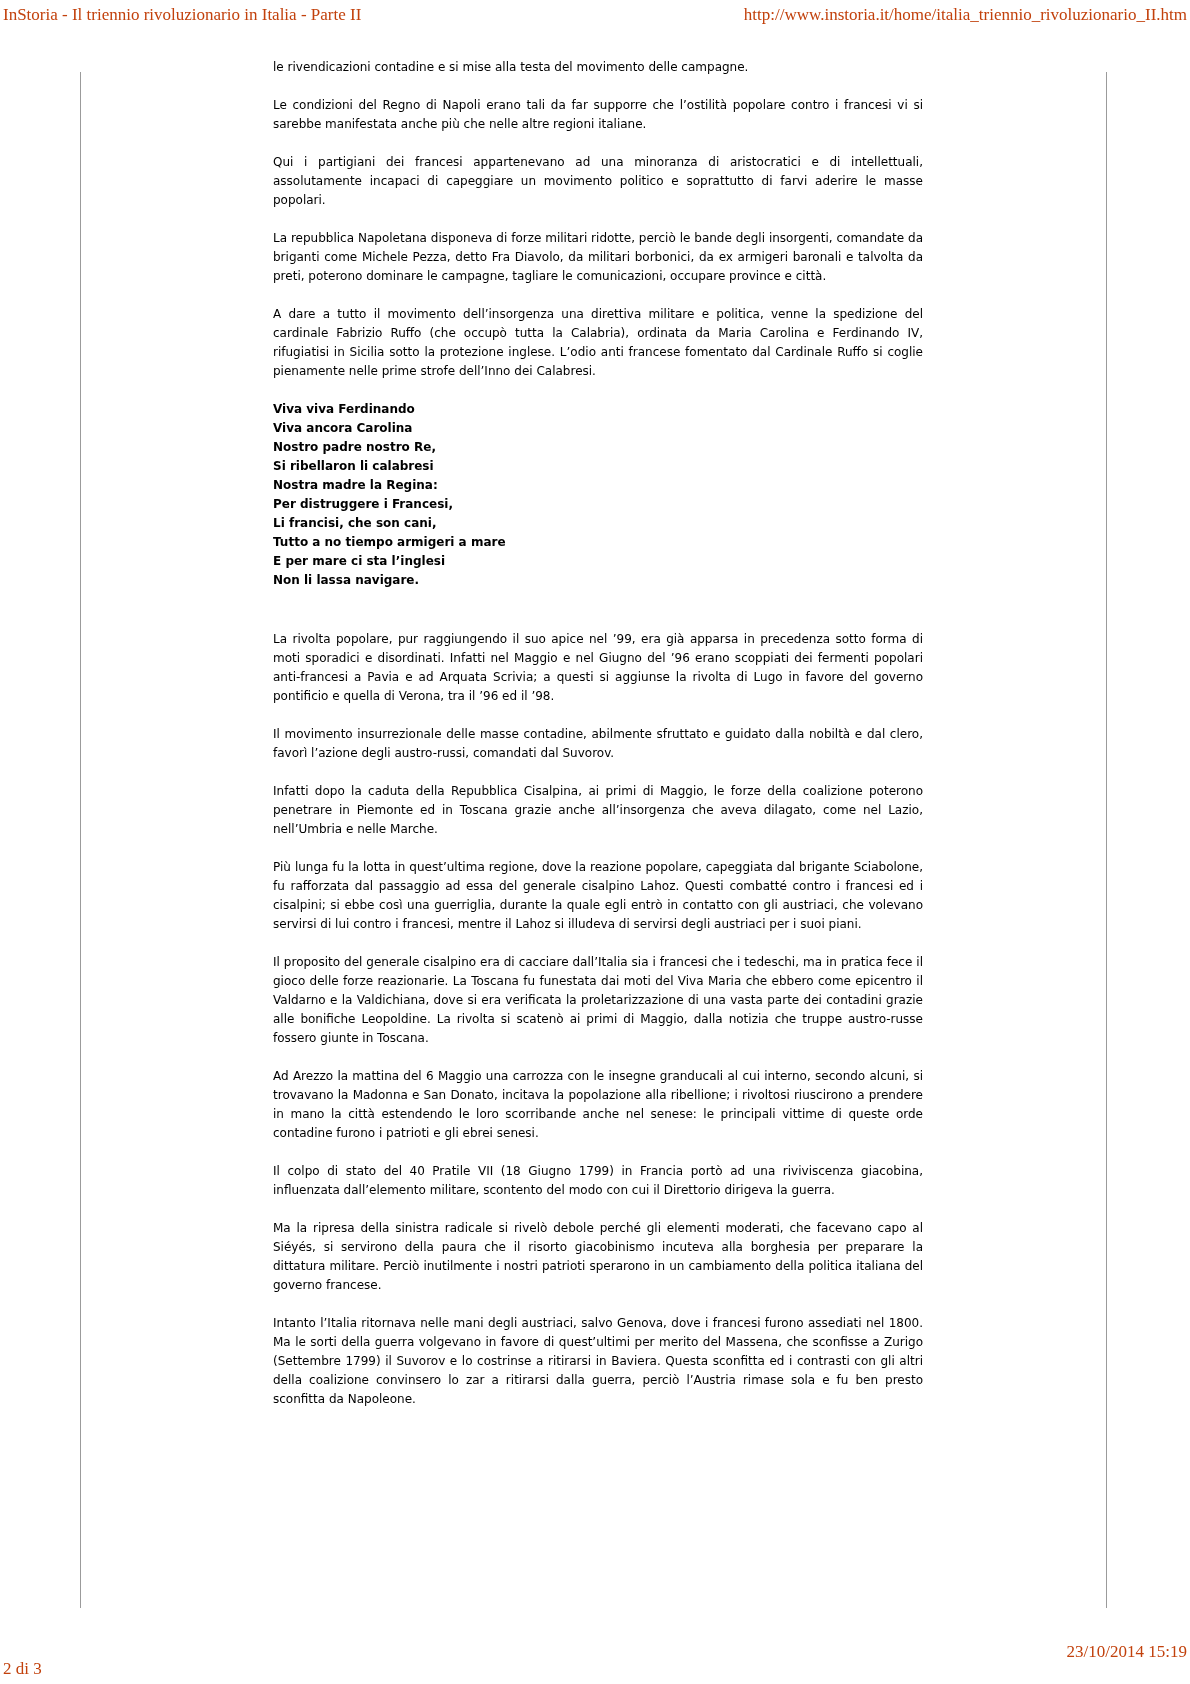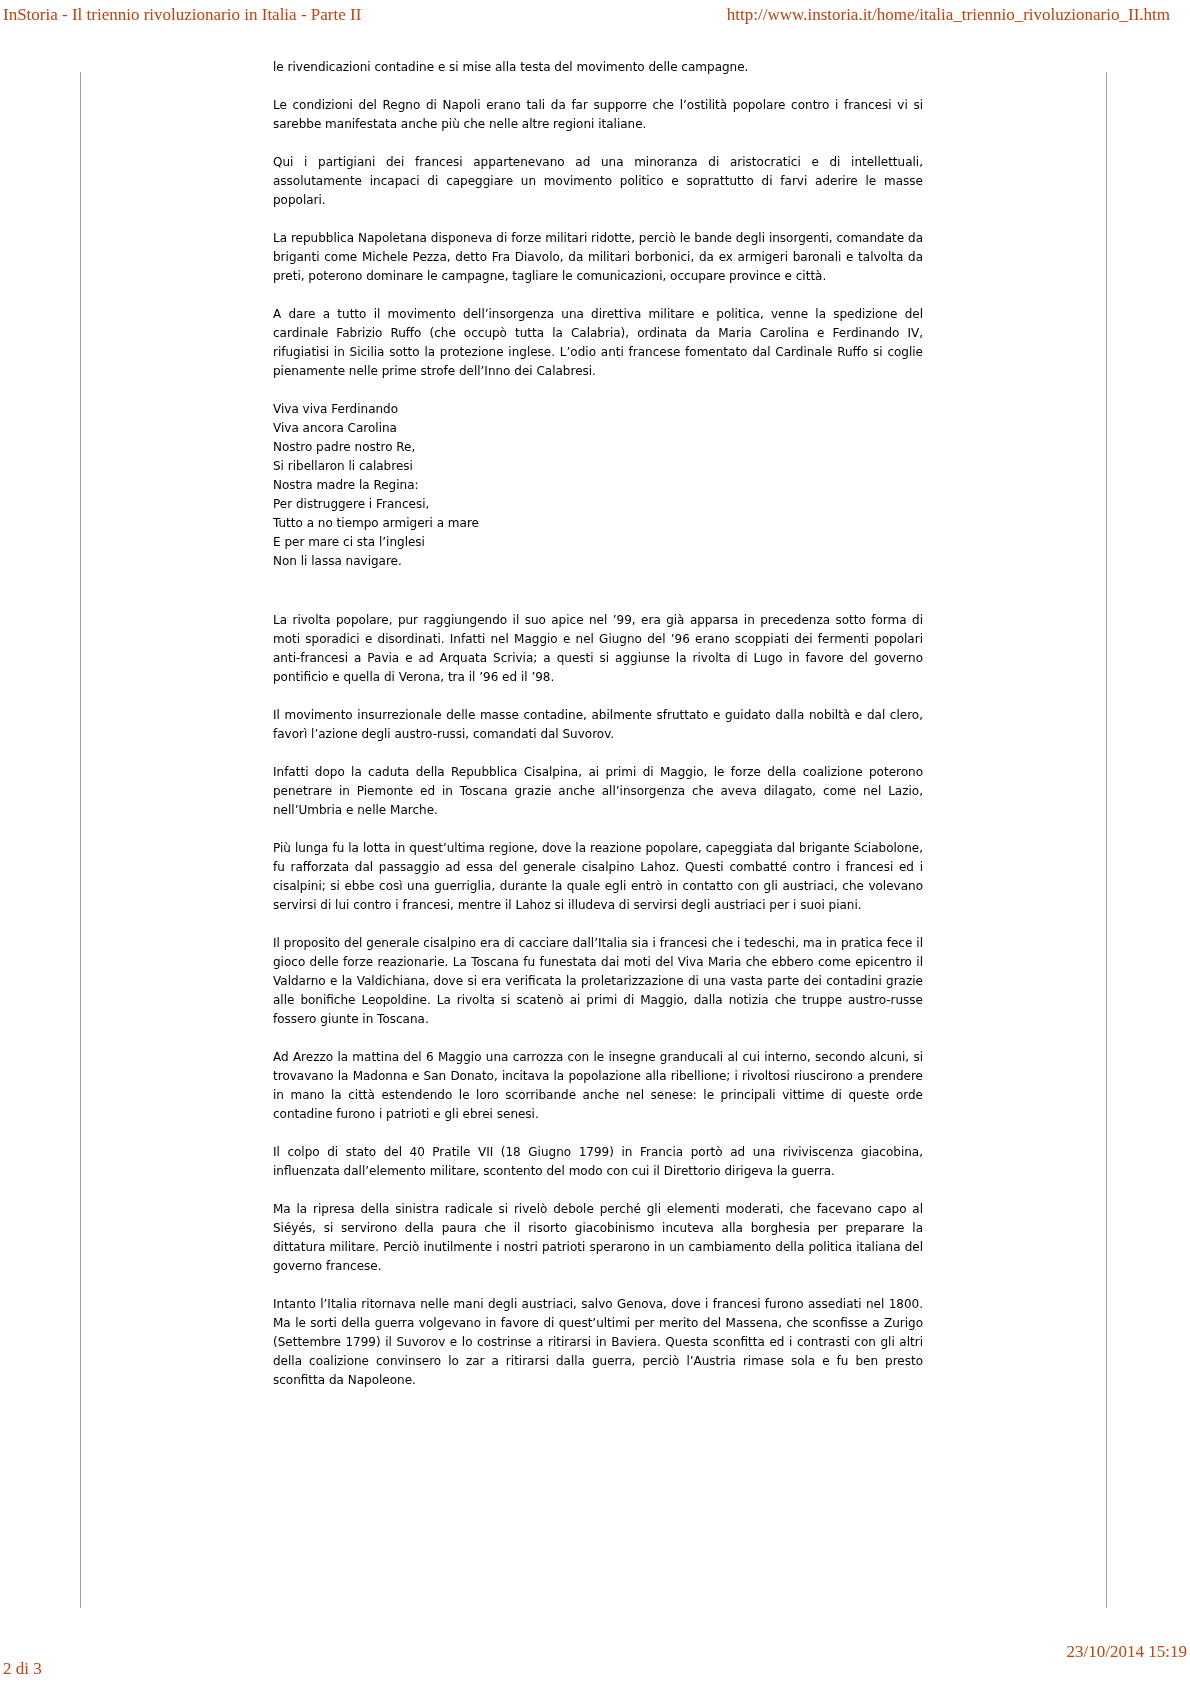--- a/index.html
+++ b/index.html
@@ -19,7 +19,7 @@
     color: #c2410c;
   }
   .hdr-left  { top: 5px; left: 3px; }
-  .hdr-right { top: 5px; right: 20px; margin-left: 40px; }
+  .hdr-right { top: 5px; right: 3px; margin-left: 40px; }
   .ftr-left  { bottom: 5px; left: 3px; }
   .ftr-right { bottom: 22px; right: 3px; }
   .rule {

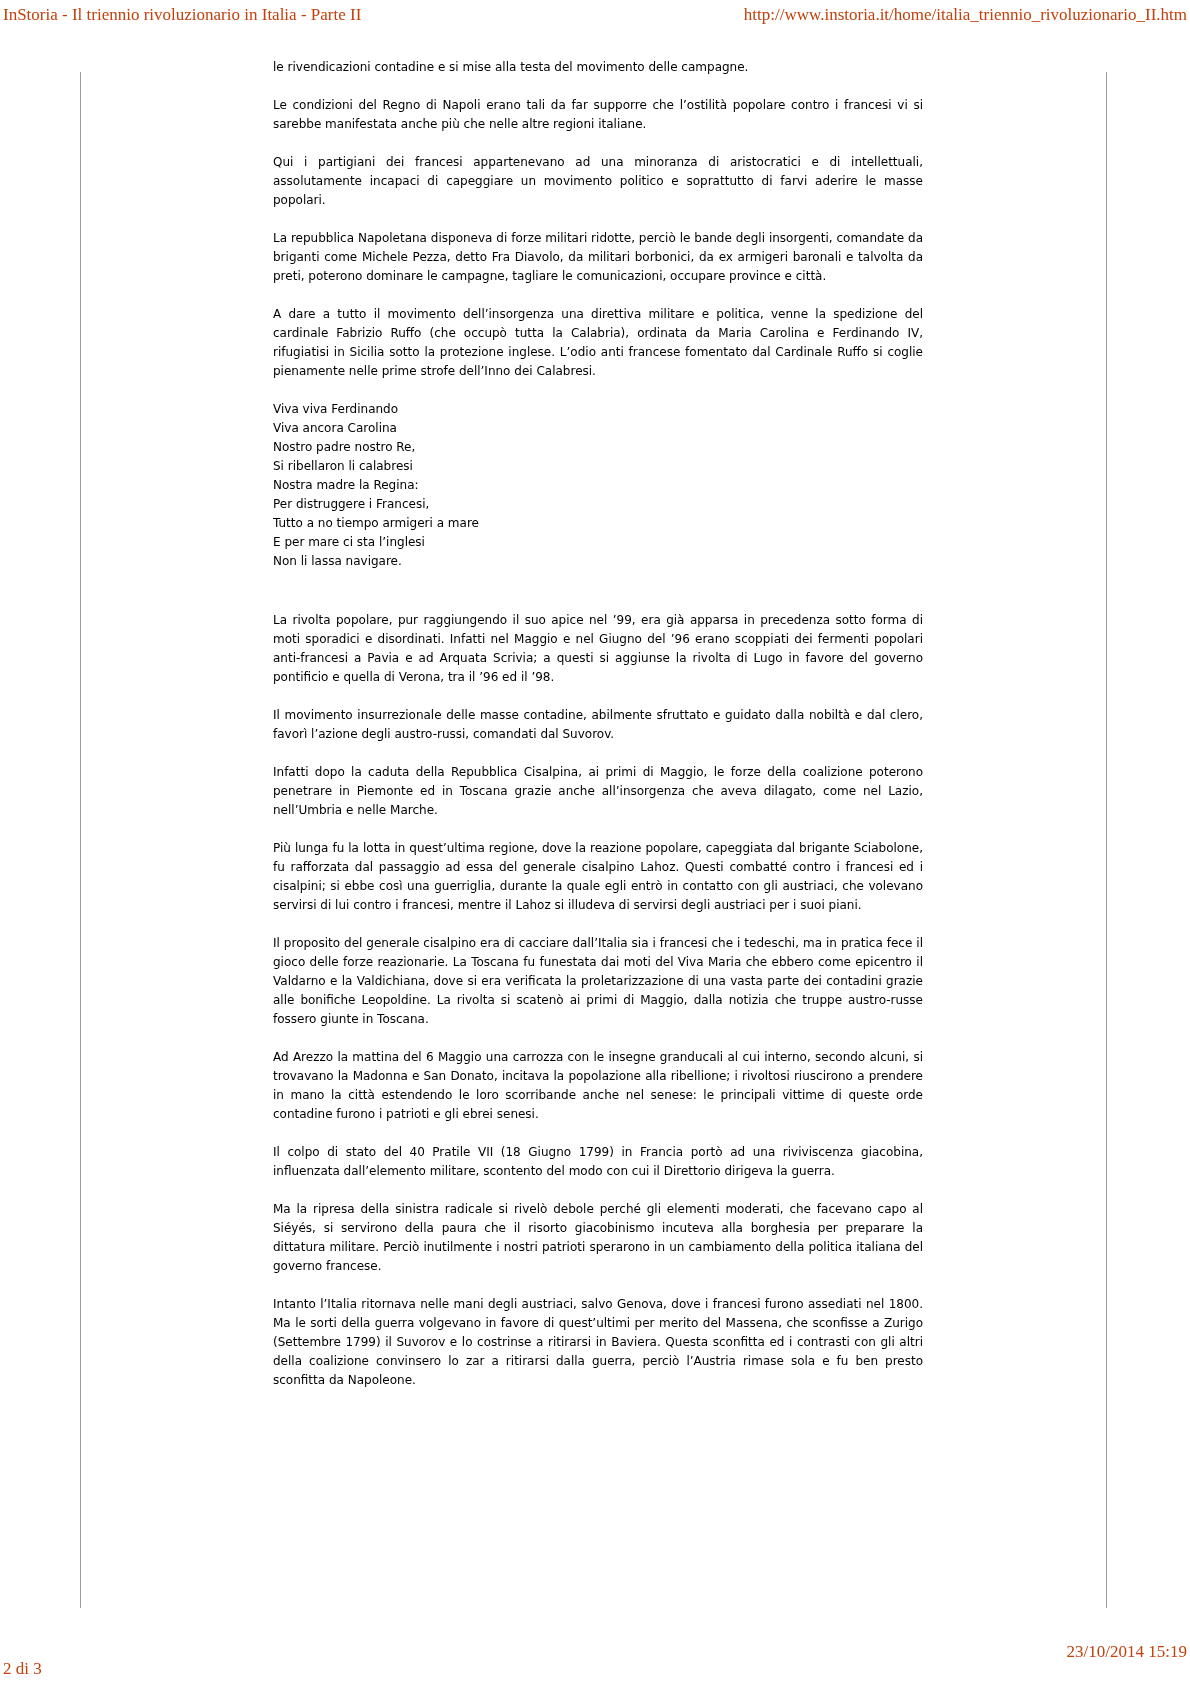--- a/index.html
+++ b/index.html
@@ -42,7 +42,7 @@
     text-align: justify;
   }
   .content p { margin: 0 0 19px 0; padding: 0; }
-  .poem { margin: 4px 0 40px 0; text-align: left; }
+  .poem { margin: 4px 0 40px 0; text-align: left; font-weight: bold; }
   .poem-line { white-space: nowrap; }
 </style>
 </head>

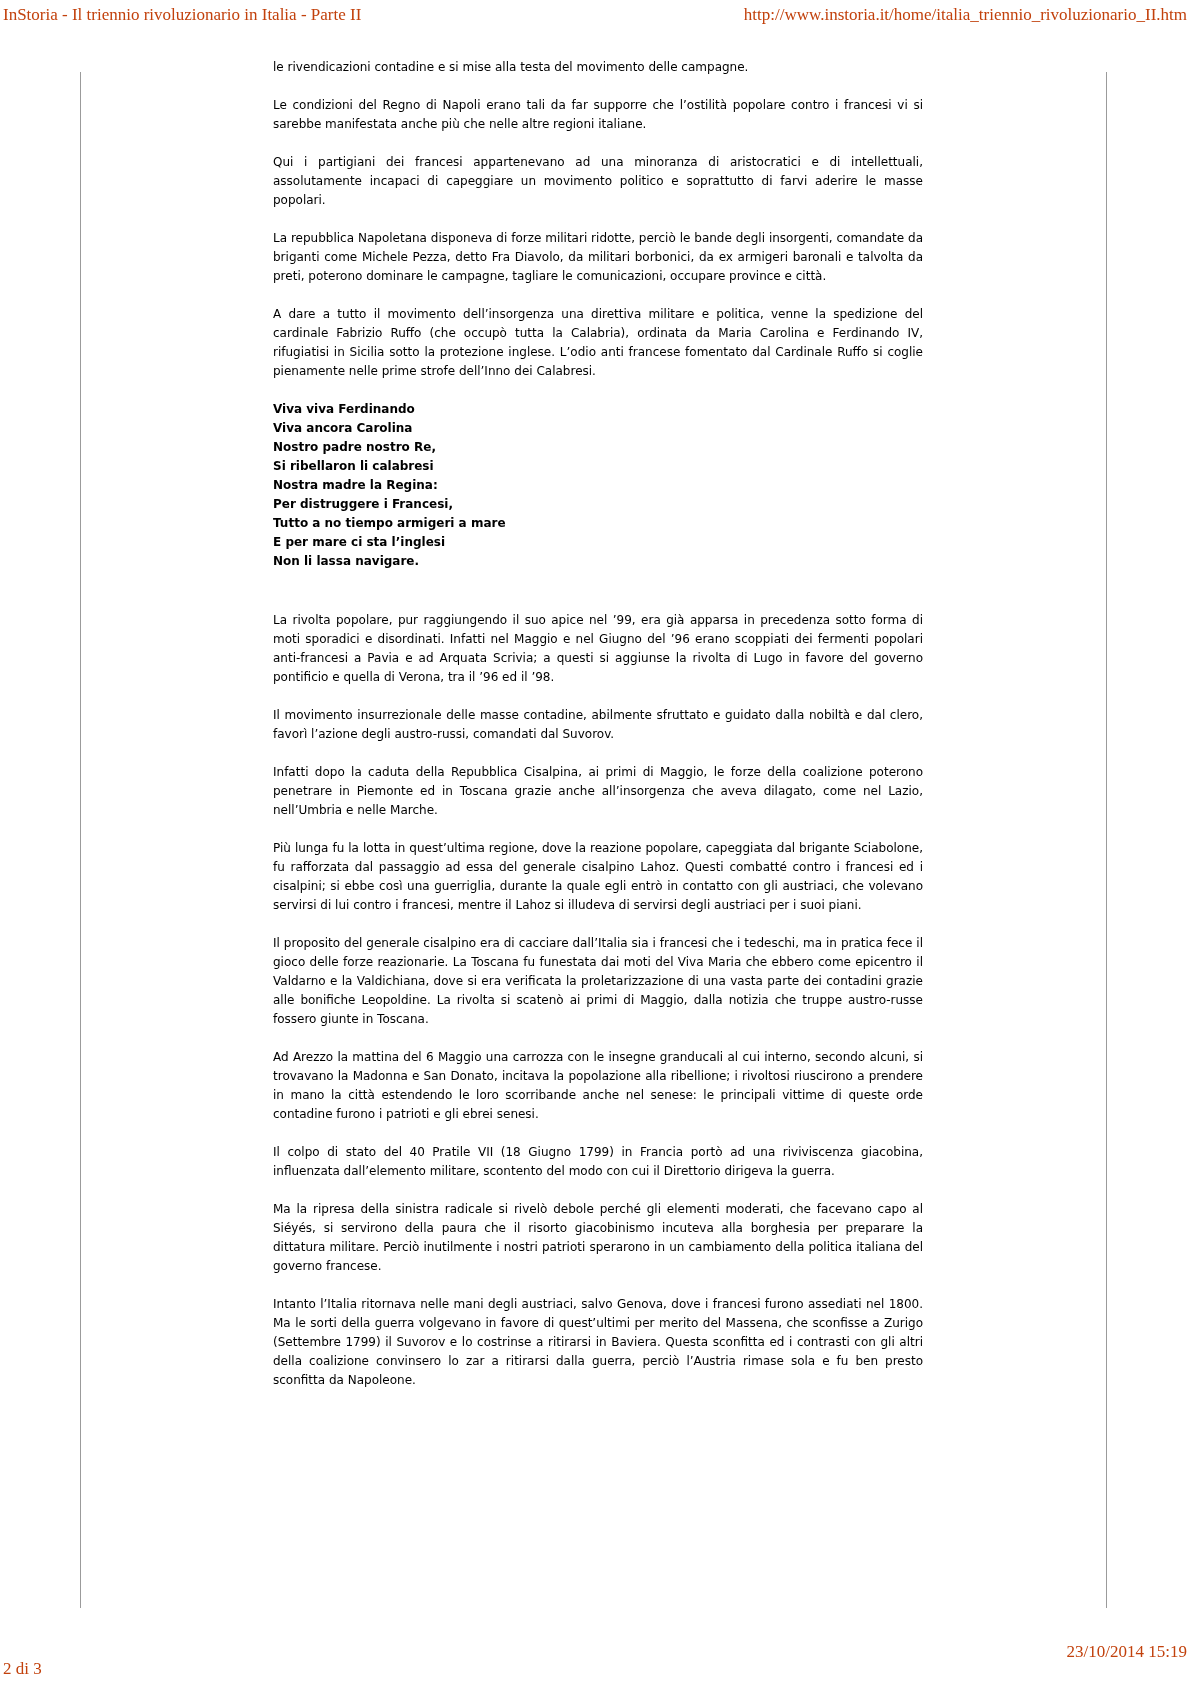--- a/index.html
+++ b/index.html
@@ -70,6 +70,7 @@
       <div class="poem-line">Si ribellaron li calabresi</div>
       <div class="poem-line">Nostra madre la Regina:</div>
       <div class="poem-line">Per distruggere i Francesi,</div>
+      <div class="poem-line">Li francisi, che son cani,</div>
       <div class="poem-line">Tutto a no tiempo armigeri a mare</div>
       <div class="poem-line">E per mare ci sta l’inglesi</div>
       <div class="poem-line">Non li lassa navigare.</div>

